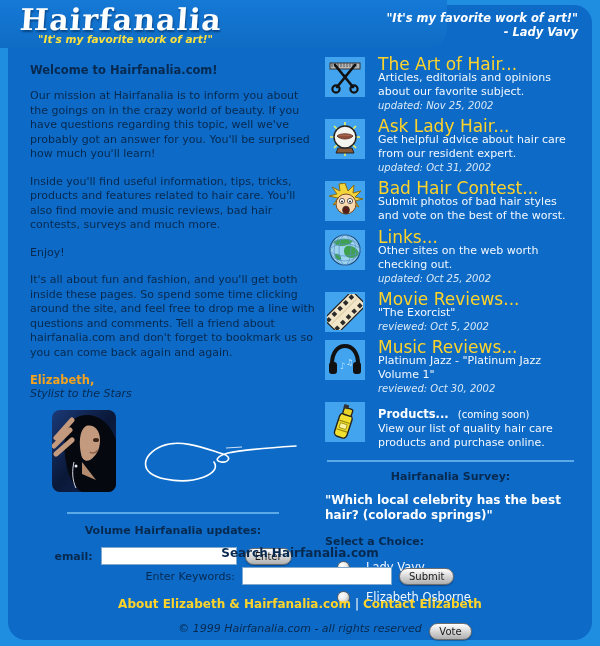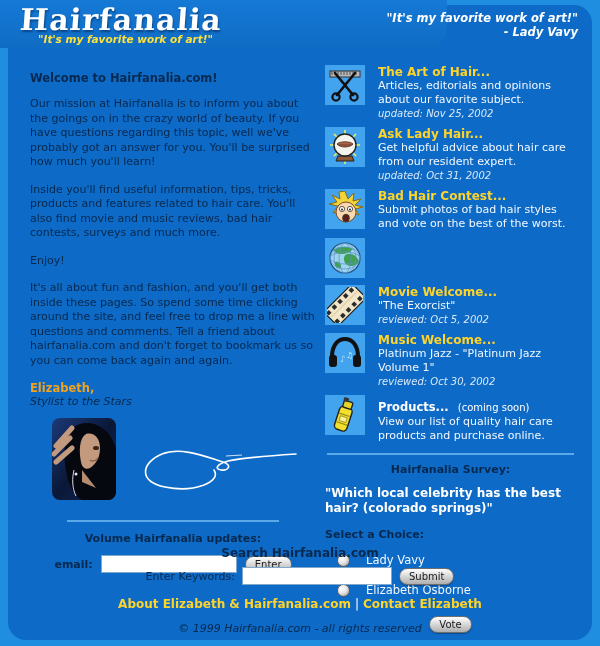--- a/index.html
+++ b/index.html
@@ -34,7 +34,7 @@
     color:#FFFFFF; font-size:11.5px; font-weight:bold; font-style:italic; line-height:14px;
   }
   
-  .columns { position:absolute; left:0; top:60px; right:0; display:flex; }
+  .columns { position:absolute; left:0; top:52px; right:0; display:flex; }
   .left-col { width:286px; margin-left:22px; }
   .right-col { flex:1; margin-left:9px; margin-right:16px; }
   

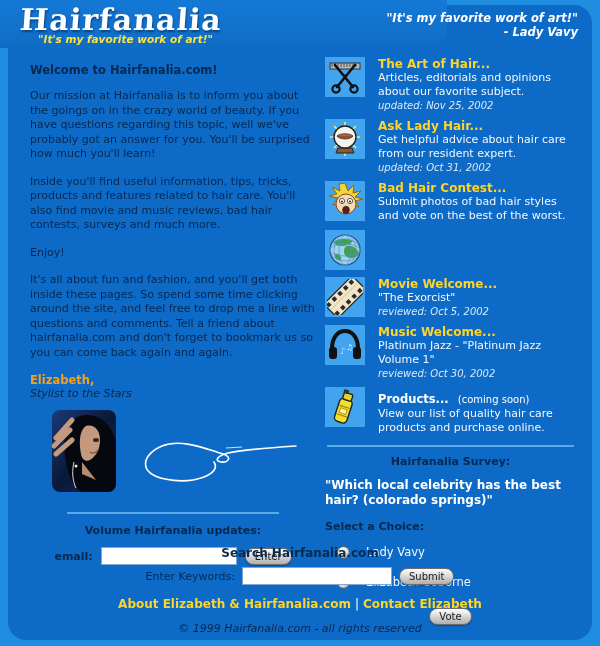--- a/index.html
+++ b/index.html
@@ -68,7 +68,7 @@
     display:flex; align-items:center; justify-content:center;
   }
   .nav-text { padding-top:1px; }
-  .item-title { color:#FFD42A; font-size:12px; font-weight:bold; line-height:13px; }
+  .item-title { color:#FFD42A; font-size:17px; font-weight:normal; line-height:13px; }
   .item-title-plain { color:#FFFFFF; font-size:11.5px; font-weight:bold; display:inline; }
   .item-title-suffix { color:#FFFFFF; font-size:10px; display:inline; margin-left:4px; }
   .item-desc { color:#F2F8FF; font-size:11px; line-height:14px; max-width:205px; }

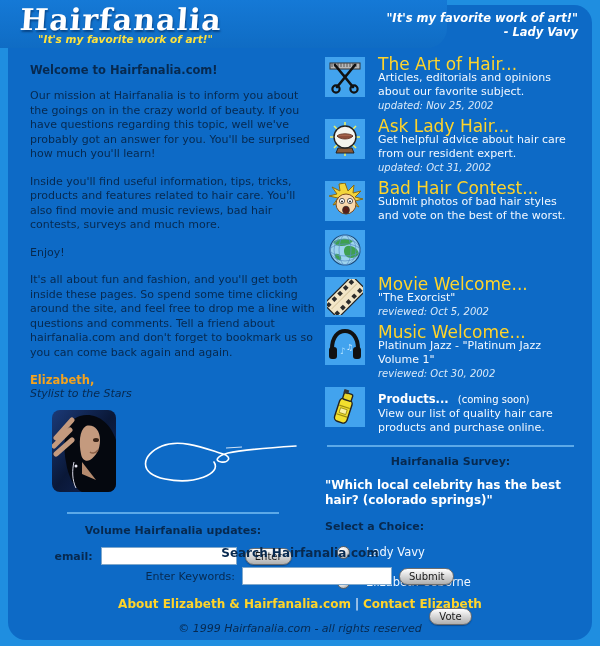--- a/index.html
+++ b/index.html
@@ -227,6 +227,11 @@
             </g>
           </svg>
         </div>
+        <div class="nav-text">
+          <div class="item-title">Links...</div>
+          <div class="item-desc">Other sites on the web worth checking out.</div>
+          <div class="item-date">updated: Oct 25, 2002</div>
+        </div>
       </div>
 
       <div class="nav-item">

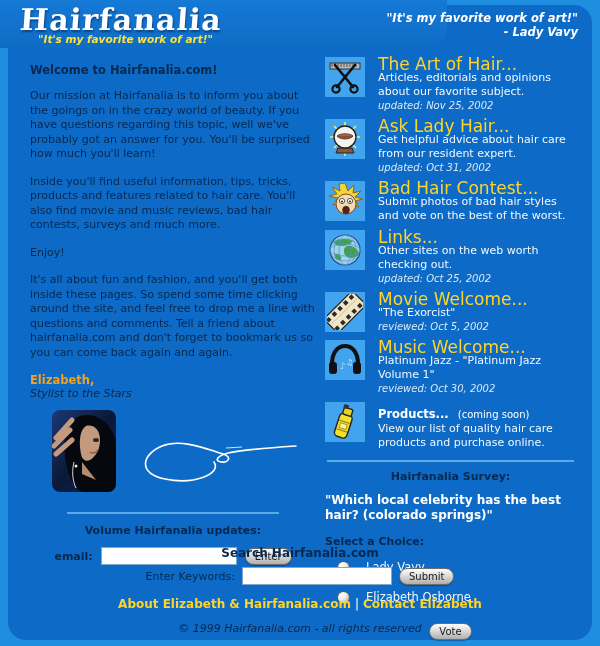--- a/index.html
+++ b/index.html
@@ -256,7 +256,7 @@
           </svg>
         </div>
         <div class="nav-text">
-          <div class="item-title">Movie Welcome...</div>
+          <div class="item-title">Movie Reviews...</div>
           <div class="item-desc">"The Exorcist"</div>
           <div class="item-date">reviewed: Oct 5, 2002</div>
         </div>

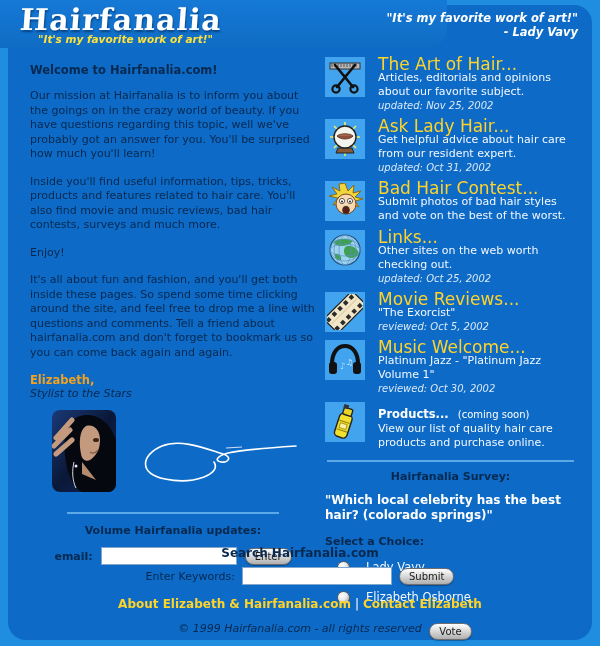--- a/index.html
+++ b/index.html
@@ -273,7 +273,7 @@
           </svg>
         </div>
         <div class="nav-text">
-          <div class="item-title">Music Welcome...</div>
+          <div class="item-title">Music Reviews...</div>
           <div class="item-desc">Platinum Jazz - "Platinum Jazz Volume 1"</div>
           <div class="item-date">reviewed: Oct 30, 2002</div>
         </div>

